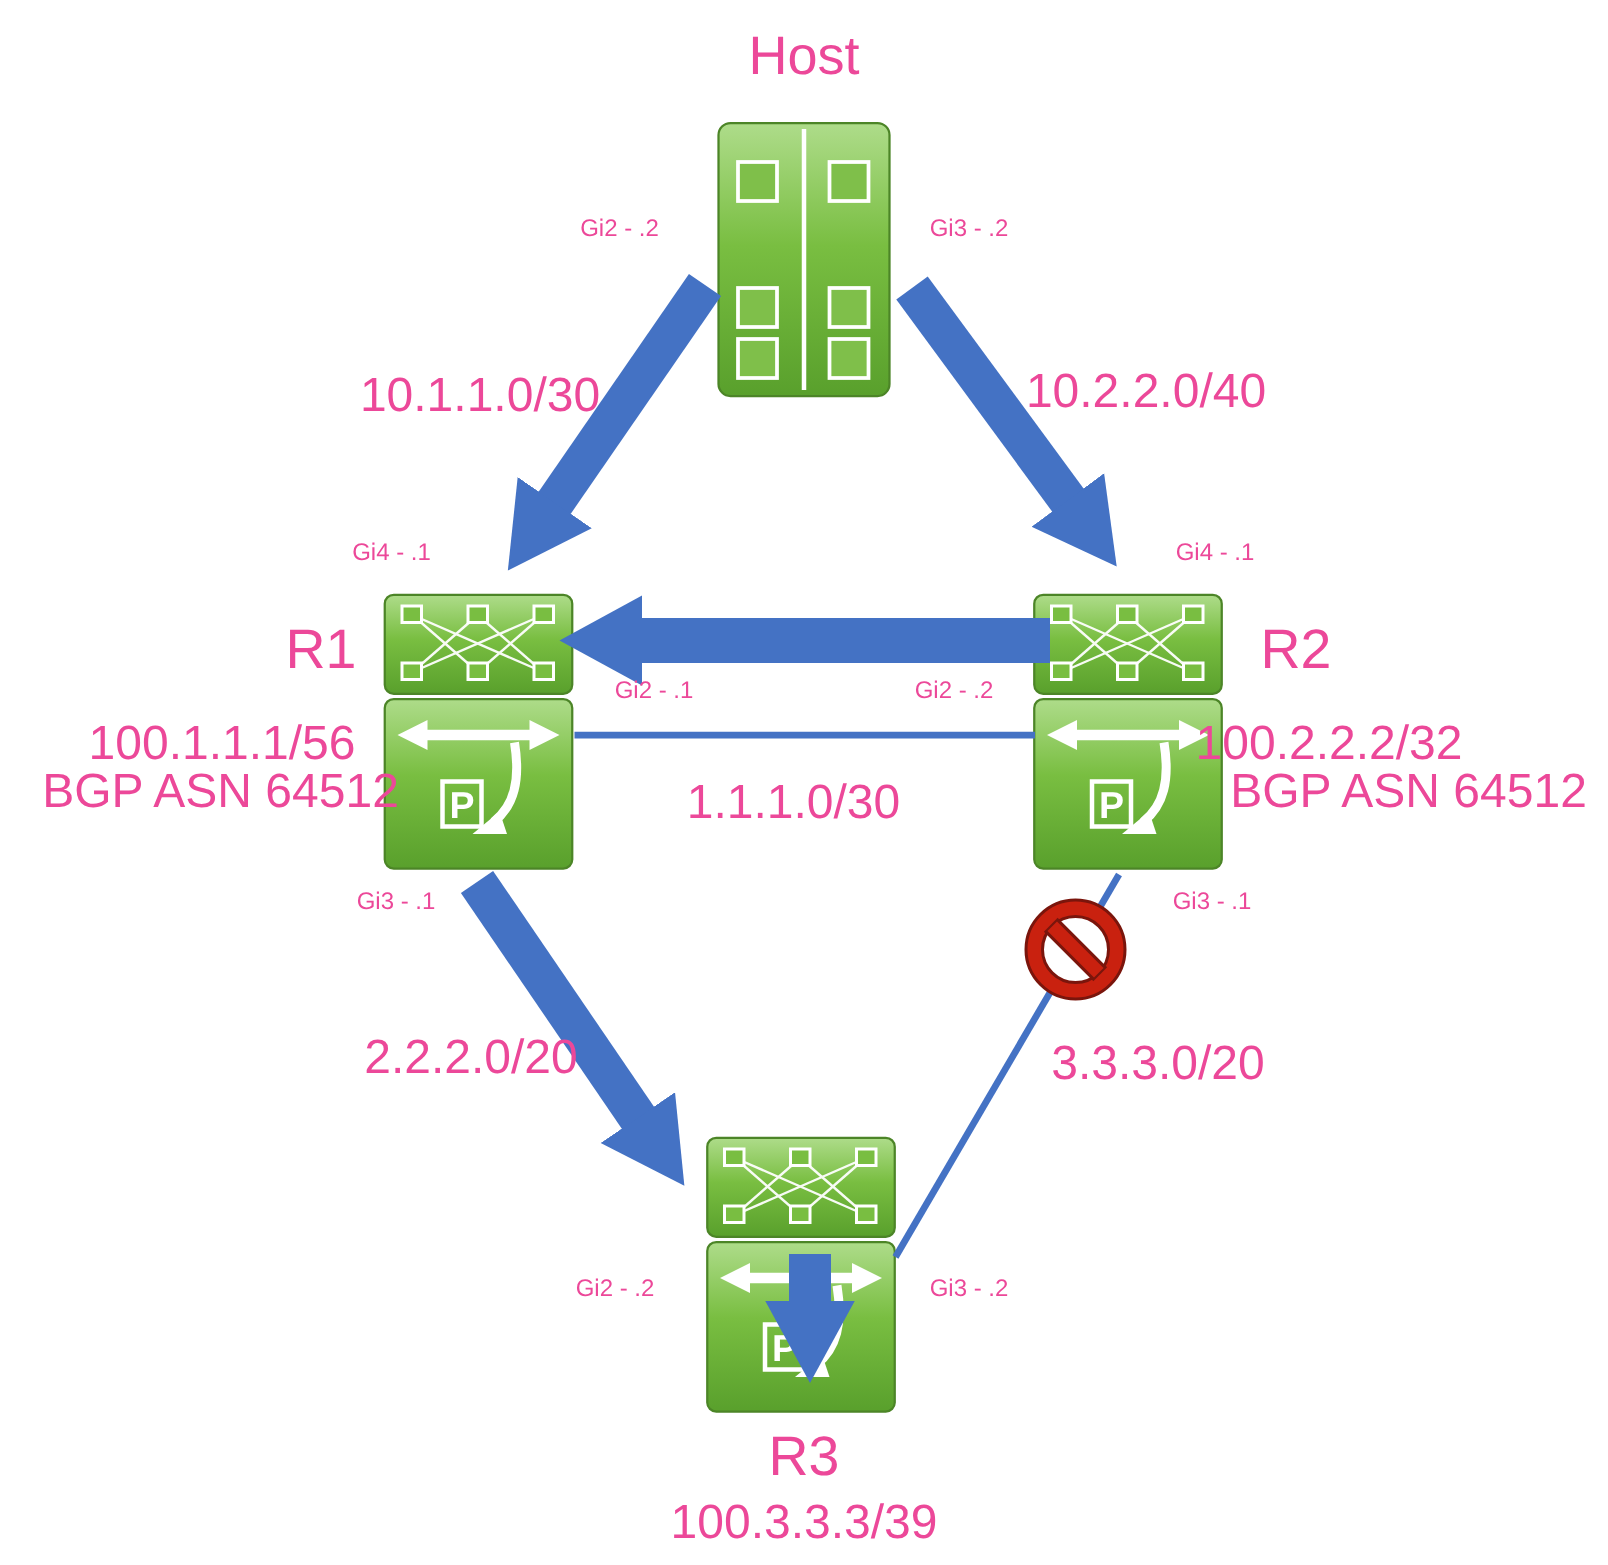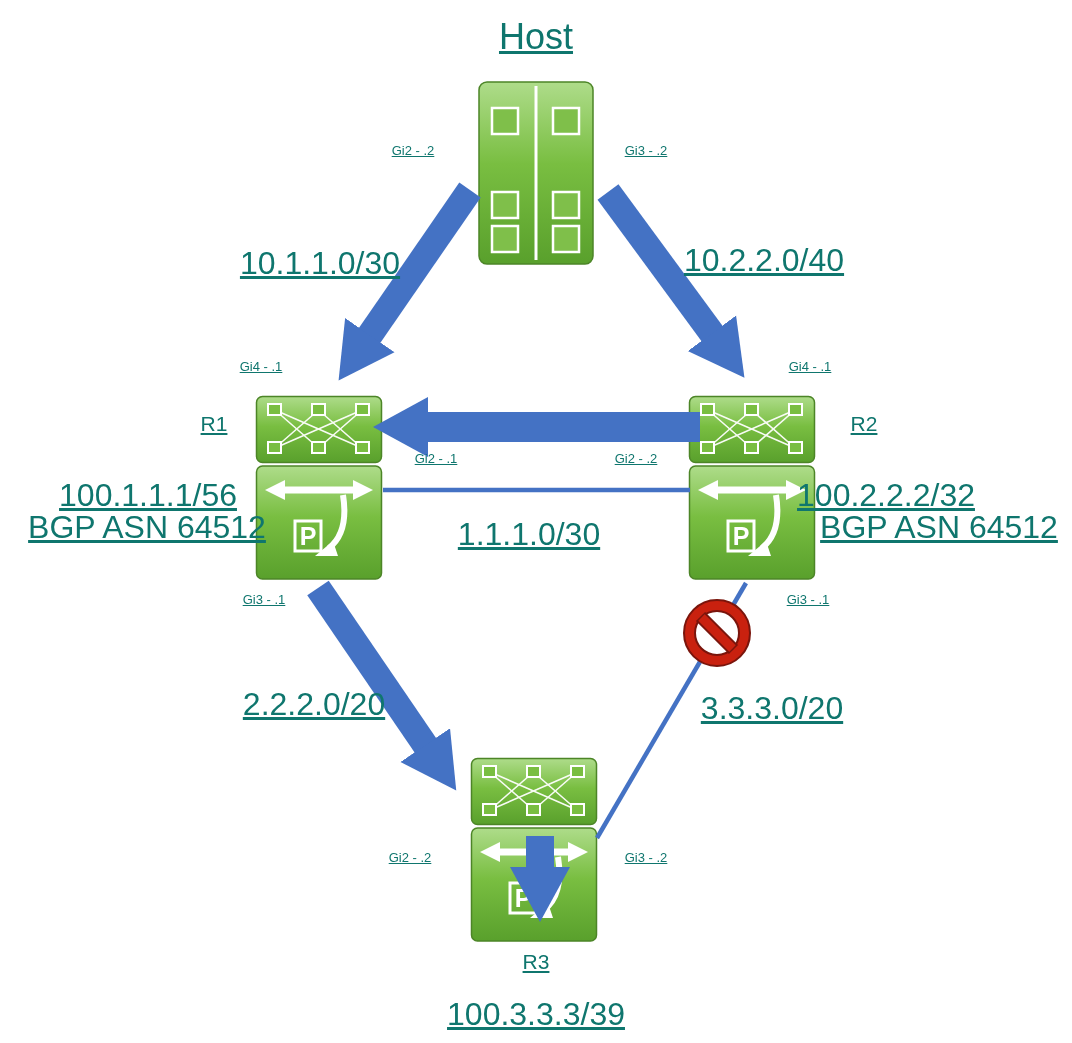--- a/index.html
+++ b/index.html
@@ -15,7 +15,7 @@
   .thick{stroke:#4472C4;stroke-width:26;}
   .thick30{stroke:#4472C4;stroke-width:30;}
   .thick28{stroke:#4472C4;stroke-width:28;}
-  .lbl{position:absolute;transform:translateX(-50%);white-space:nowrap;color:#0f766e;line-height:1.15;text-decoration:underline;}
+  .lbl{position:absolute;transform:translateX(-50%);white-space:nowrap;color:#ec4899;line-height:1.15;}
   .f-title{font-size:36px;}
   .f-node{font-size:21px;}
   .f-mid{font-size:32px;}

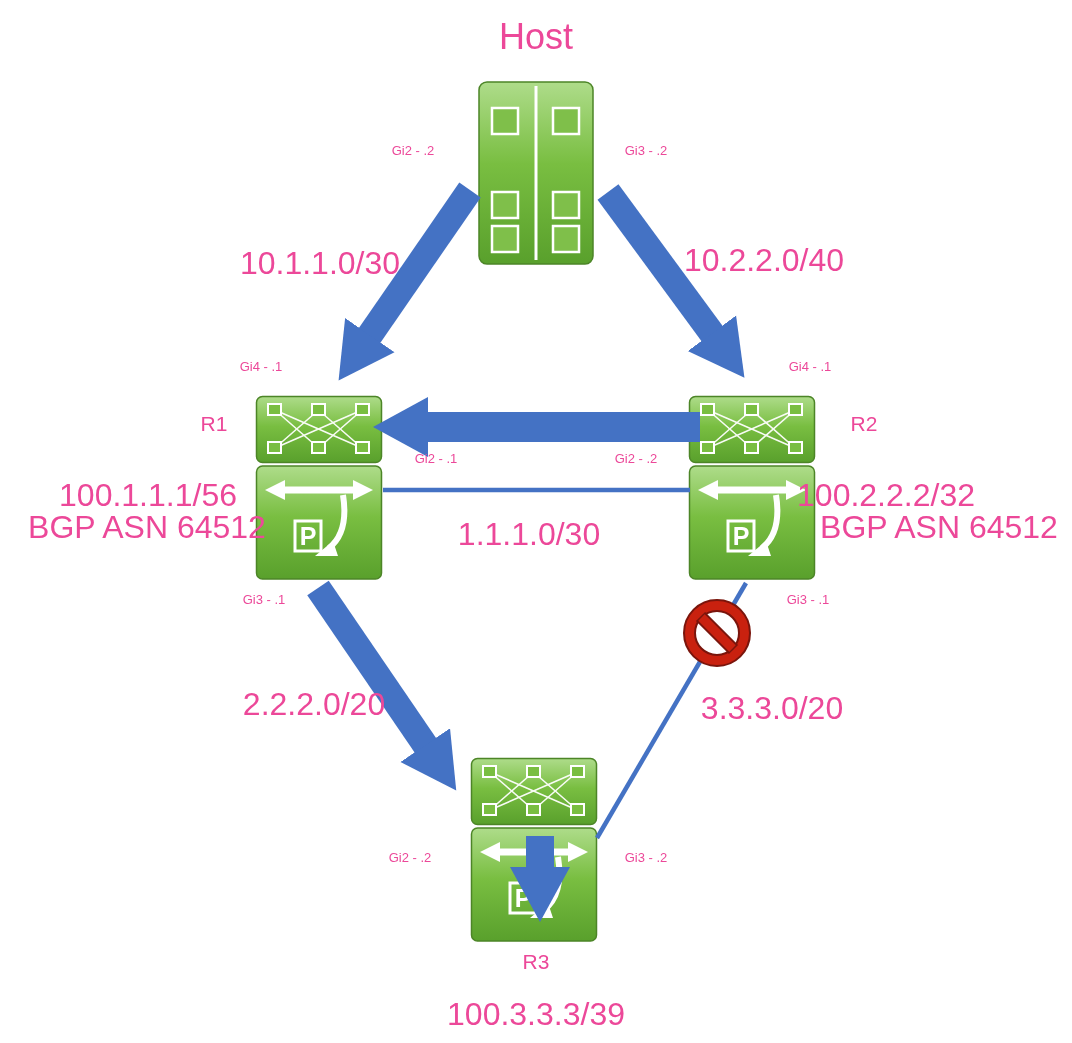--- a/index.html
+++ b/index.html
@@ -19,7 +19,7 @@
   .f-title{font-size:36px;}
   .f-node{font-size:21px;}
   .f-mid{font-size:32px;}
-  .f-if{font-size:13px;}
+  .f-if{font-size:16px;}
   .p-glyph{font-size:25px;font-weight:bold;fill:#ffffff;text-anchor:middle;font-family:"Liberation Sans",sans-serif;}
 </style>
 </head>

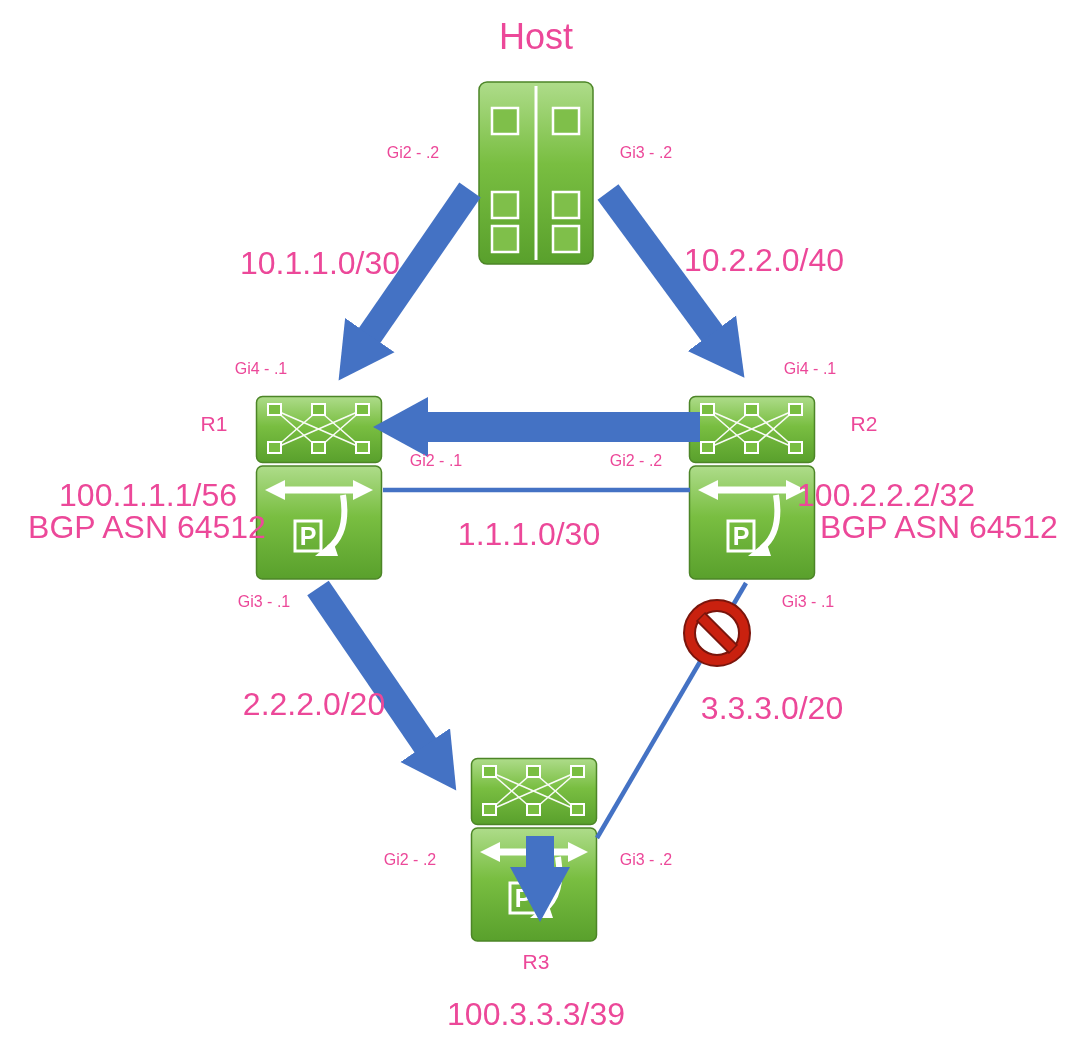--- a/index.html
+++ b/index.html
@@ -17,7 +17,7 @@
   .thick28{stroke:#4472C4;stroke-width:28;}
   .lbl{position:absolute;transform:translateX(-50%);white-space:nowrap;color:#ec4899;line-height:1.15;}
   .f-title{font-size:36px;}
-  .f-node{font-size:21px;}
+  .f-node{font-size:37px;}
   .f-mid{font-size:32px;}
   .f-if{font-size:16px;}
   .p-glyph{font-size:25px;font-weight:bold;fill:#ffffff;text-anchor:middle;font-family:"Liberation Sans",sans-serif;}

